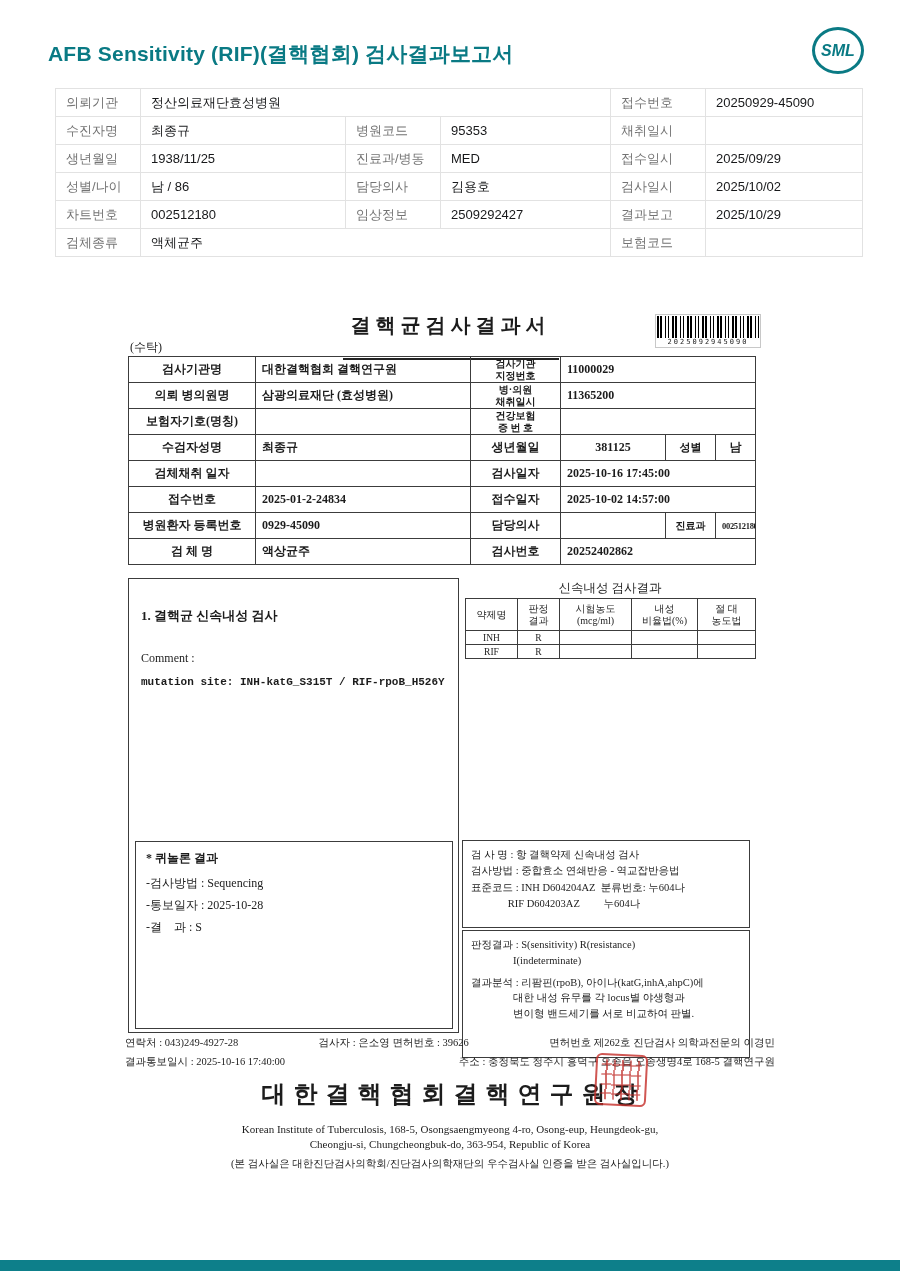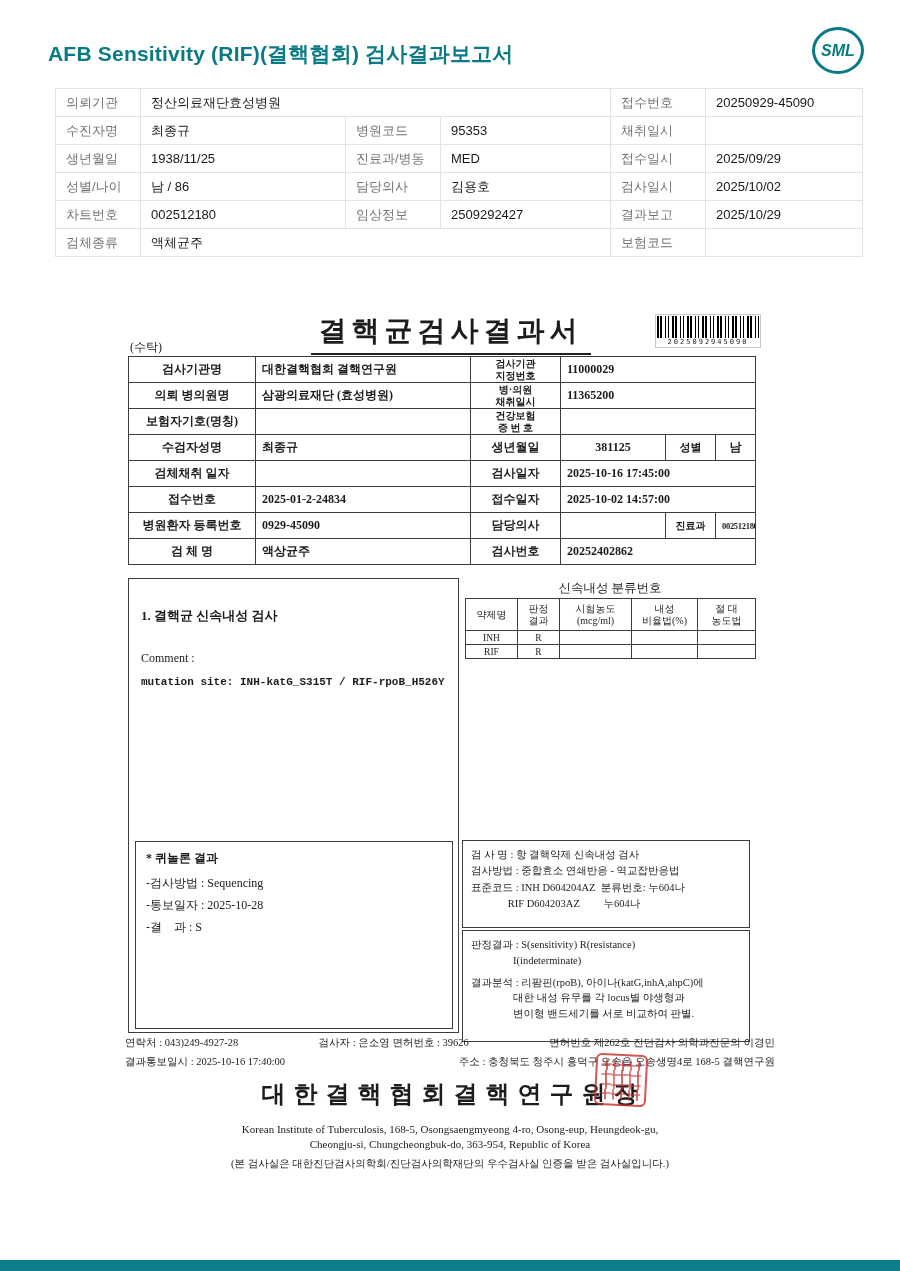--- a/index.html
+++ b/index.html
@@ -39,8 +39,8 @@
   .consign { position:absolute; left:2px; top:27px; font-size:12px; }
   .doc-title {
     position:absolute; left:50%; transform:translateX(-50%); top:0;
-    font-size:28px; font-weight:bold; letter-spacing:5px; white-space:nowrap;
-    border-bottom:2px solid #222; padding:0 8px 3px 8px;
+    font-size:20px; font-weight:bold; letter-spacing:5px; white-space:nowrap;
+    border-bottom:2px solid #222; padding:0 8px 19px 8px;
   }
   .barcode { position:absolute; right:12px; top:2px; width:106px; border:1px solid #c8c8c8; background:#fff; padding:1px; }
   .bars {

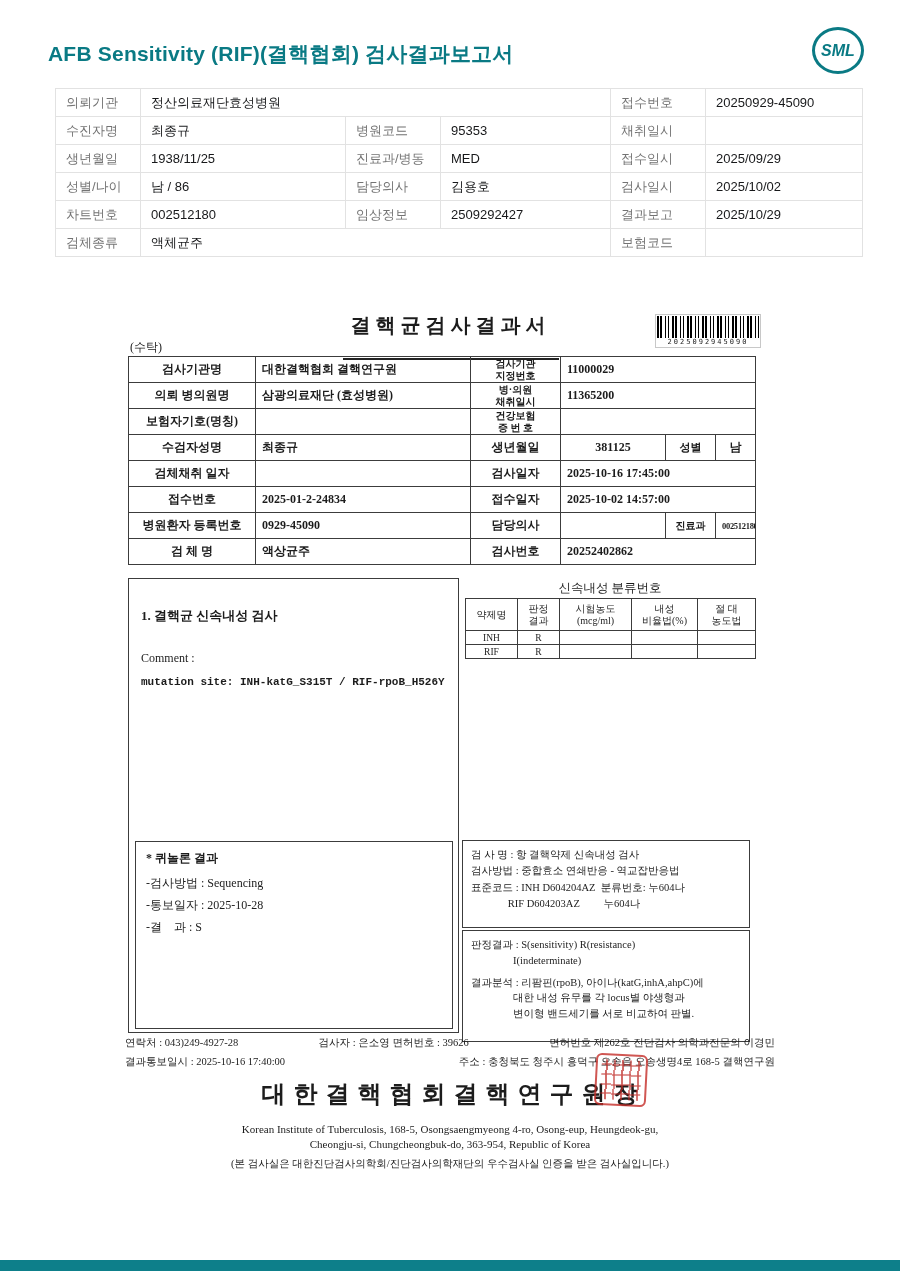--- a/index.html
+++ b/index.html
@@ -273,7 +273,7 @@
       </div>
     </div>
 
-    <div class="rt-title">신속내성 분류번호</div>
+    <div class="rt-title">신속내성 검사결과</div>
 
     <table class="result-table">
       <colgroup>

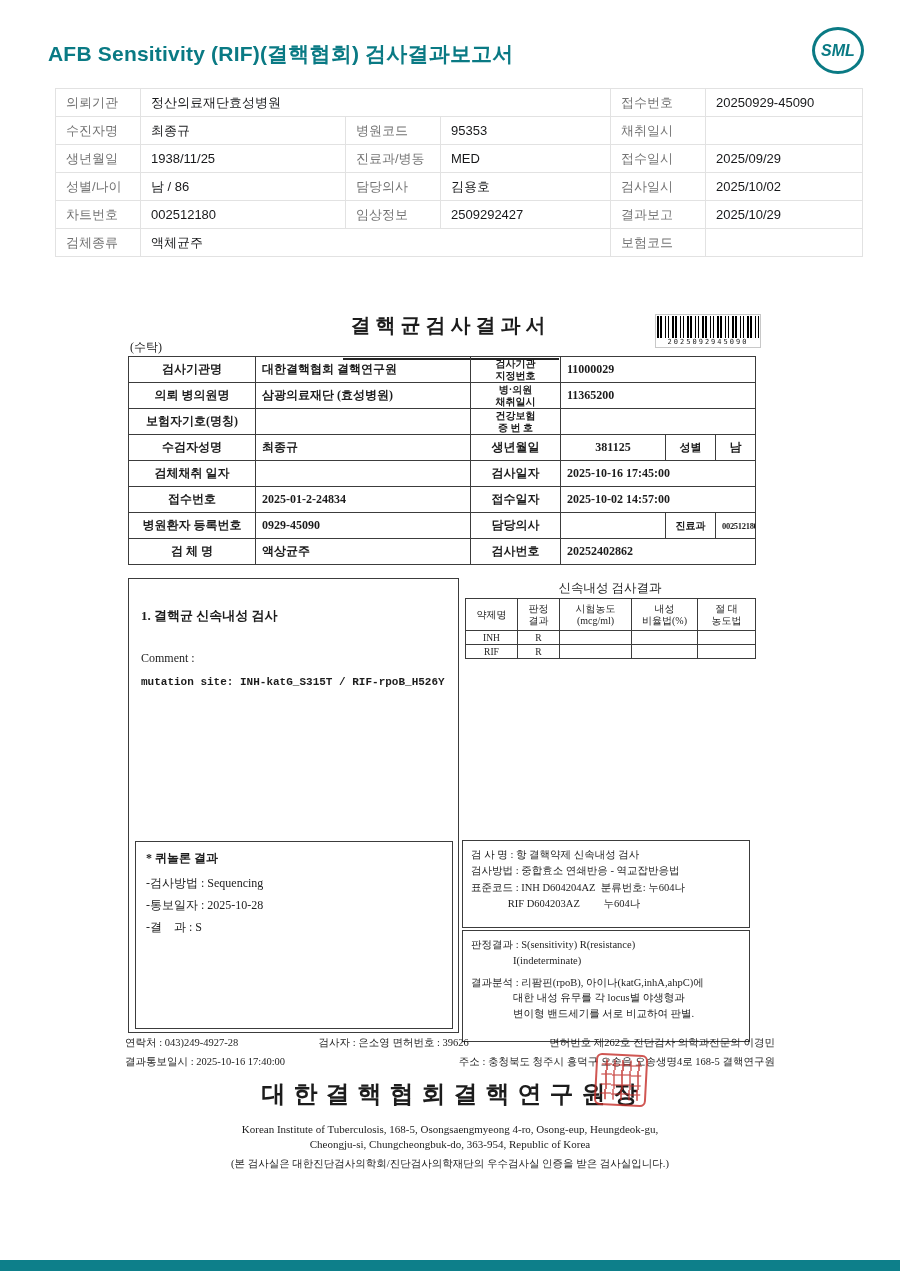--- a/index.html
+++ b/index.html
@@ -85,7 +85,7 @@
     border:1px solid #3c3c3c; padding:6px 8px; font-size:10.5px; line-height:1.55;
   }
   .judge-box {
-    position:absolute; left:334px; top:618px; width:288px; height:112px;
+    position:absolute; left:334px; top:618px; width:288px; height:128px;
     border:1px solid #3c3c3c; padding:6px 8px; font-size:10.5px; line-height:1.5;
   }
   .m-line, .j-block { white-space:pre; }

